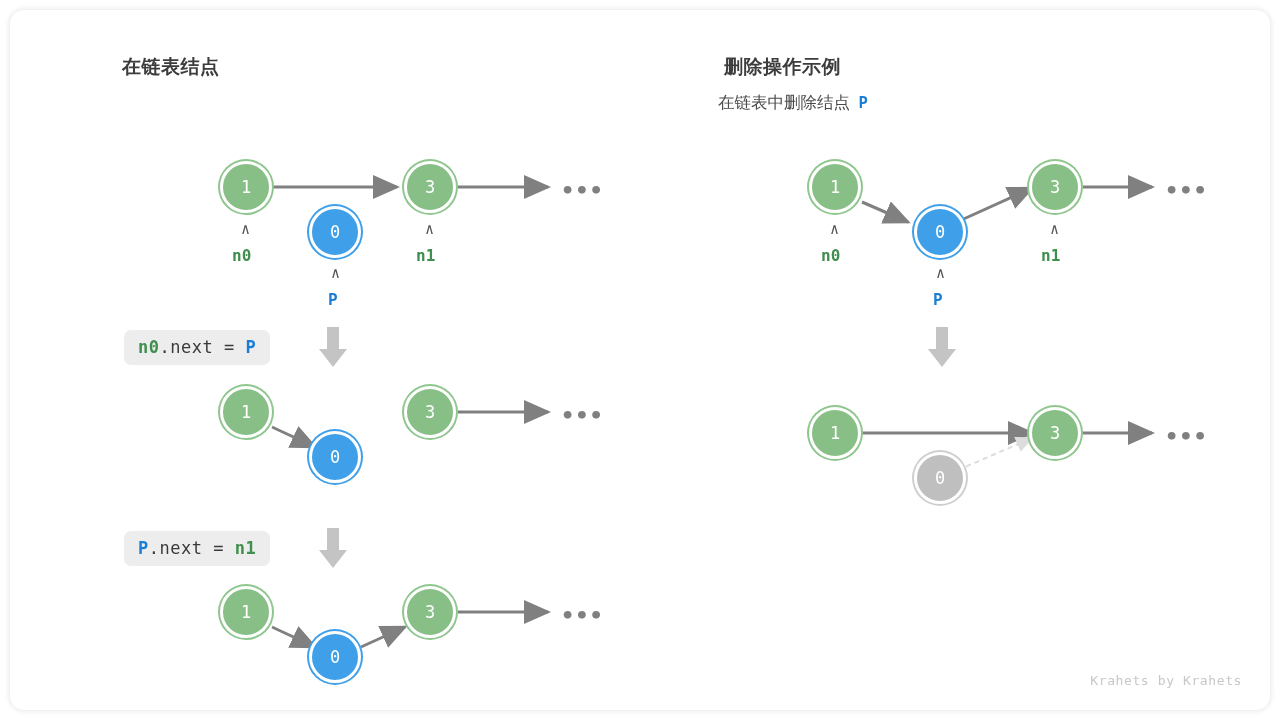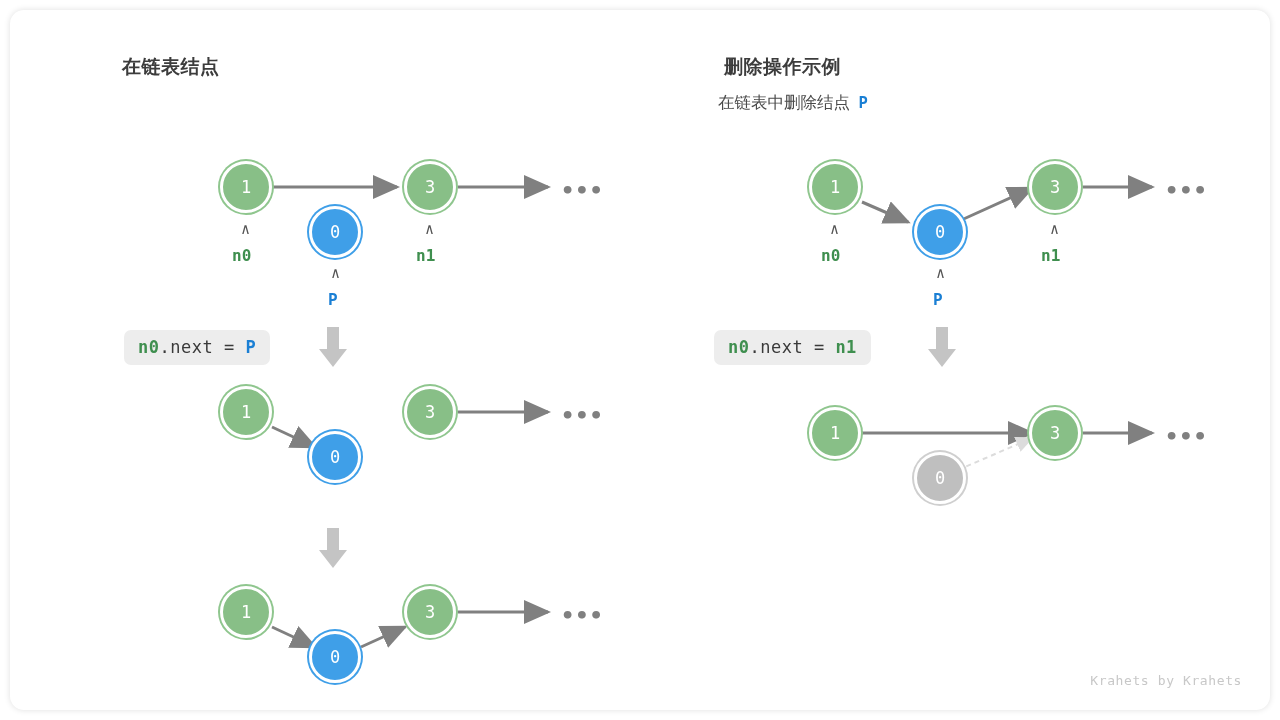--- a/index.html
+++ b/index.html
@@ -242,9 +242,6 @@
     <div class="caret" style="left:296px; top:256px;">∧</div>
     <div class="ptr-label blue" style="left:293px; top:282px;">P</div>
 
-    <div class="code-chip" style="left:74px; top:320px;">
-      <b class="tok-green">n0</b><span>.next = </span><b class="tok-green">n1</b>
-    </div>
     <svg class="down-arrow" style="left:287px; top:315px;" viewBox="0 0 30 44">
       <path d="M9,2 L21,2 L21,24 L29,24 L15,42 L1,24 L9,24 Z" fill="#c4c4c4"></path>
     </svg>

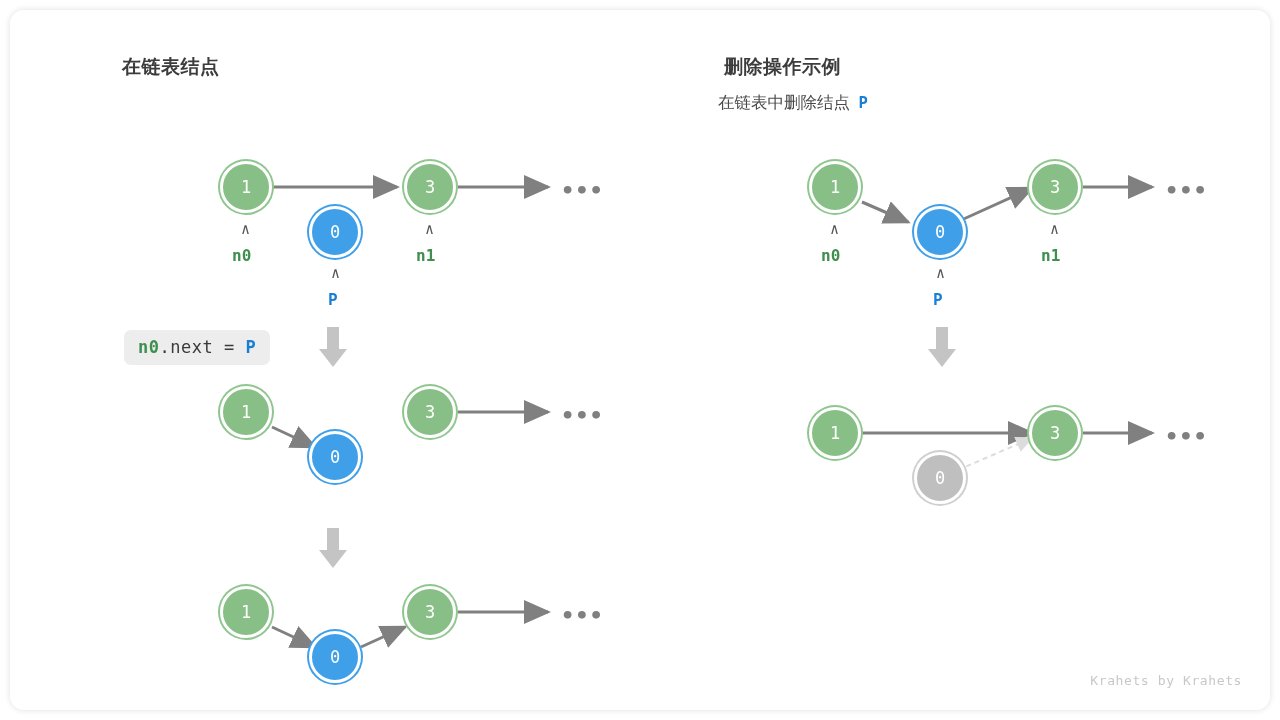--- a/index.html
+++ b/index.html
@@ -188,6 +188,9 @@
     <div class="node green" style="left:394px; top:376px;">3</div>
     <div class="ellipsis" style="left:551px; top:395px;">•••</div>
 
+    <div class="code-chip" style="left:114px; top:521px;">
+      <b class="tok-blue">P</b><span>.next = </span><b class="tok-green">n1</b>
+    </div>
     <svg class="down-arrow" style="left:308px; top:516px;" viewBox="0 0 30 44">
       <path d="M9,2 L21,2 L21,24 L29,24 L15,42 L1,24 L9,24 Z" fill="#c4c4c4"></path>
     </svg>

